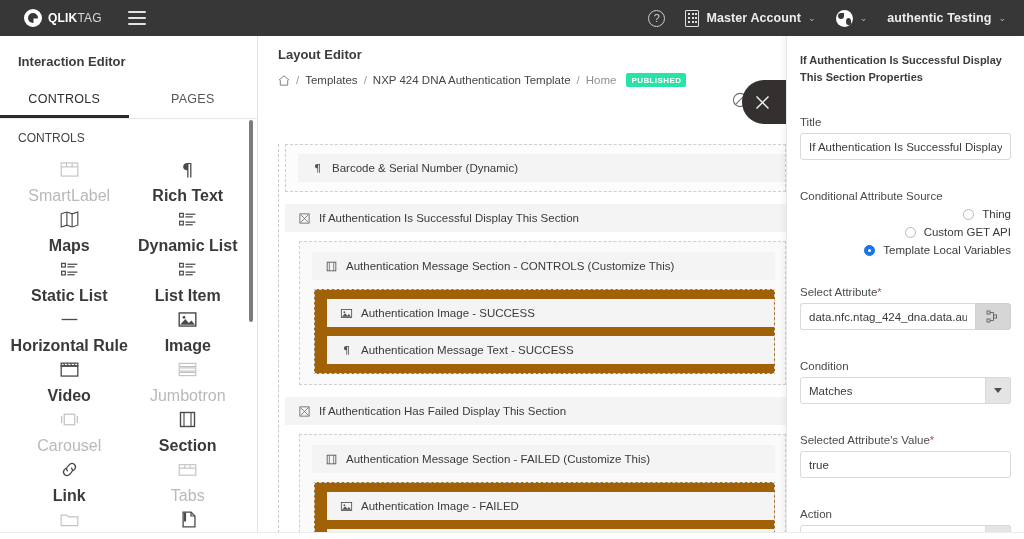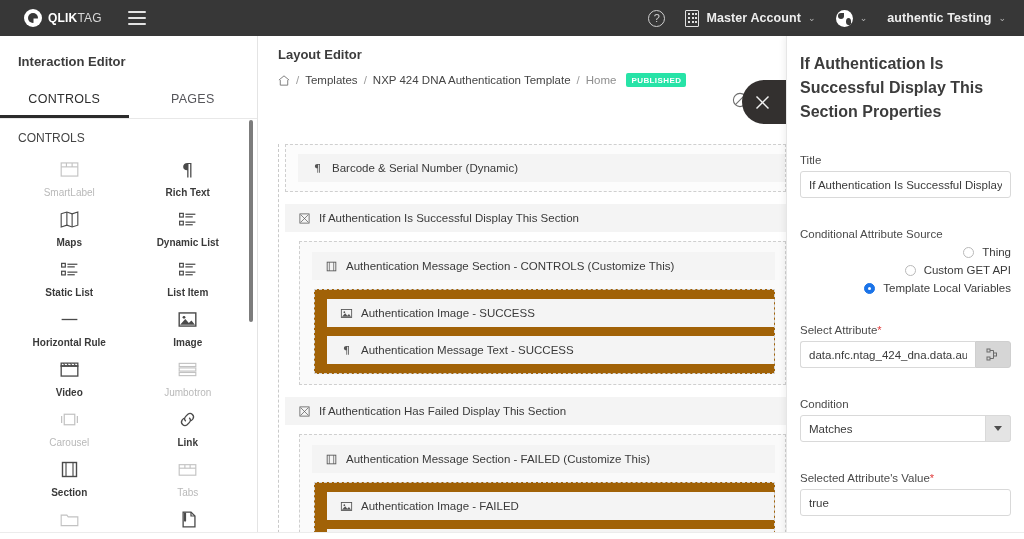--- a/index.html
+++ b/index.html
@@ -204,7 +204,7 @@
     box-shadow: -2px 0 6px rgba(0,0,0,.06);
     overflow: hidden;
   }
-  .rp-title { font-size: 16px; font-weight: bold; line-height: 24px; color: #3c3c3c; }
+  .rp-title { font-size: 11px; font-weight: bold; line-height: 17px; color: #3c3c3c; }
   .rp-label {
     font-size: 11.5px; color: #4a4a4a; margin-top: 30px; margin-bottom: 5px;
   }

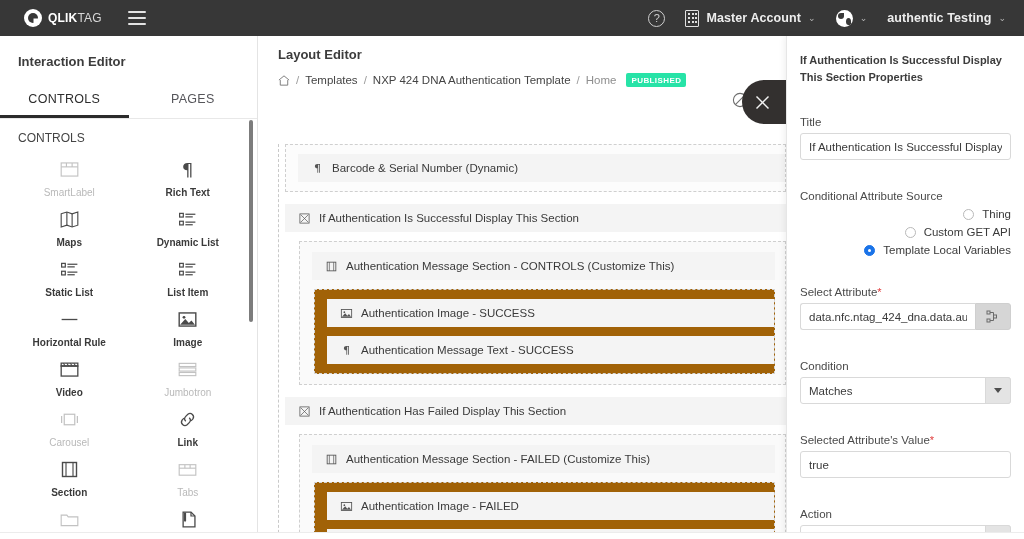--- a/index.html
+++ b/index.html
@@ -114,7 +114,7 @@
     cursor: pointer;
     padding-top: 3px;
   }
-  .pal-label { font-size: 10px; margin-top: 7px; font-weight: bold; color: #3a3a3a; text-align:center; }
+  .pal-label { font-size: 16px; margin-top: 7px; font-weight: bold; color: #3a3a3a; text-align:center; }
   .pal-item.dim .pal-label { color: #b9b9b9; font-weight: normal; }
   .pal-icon { height: 22px; display: flex; align-items: center; justify-content: center; }
   .pal-icon svg { display:block; }

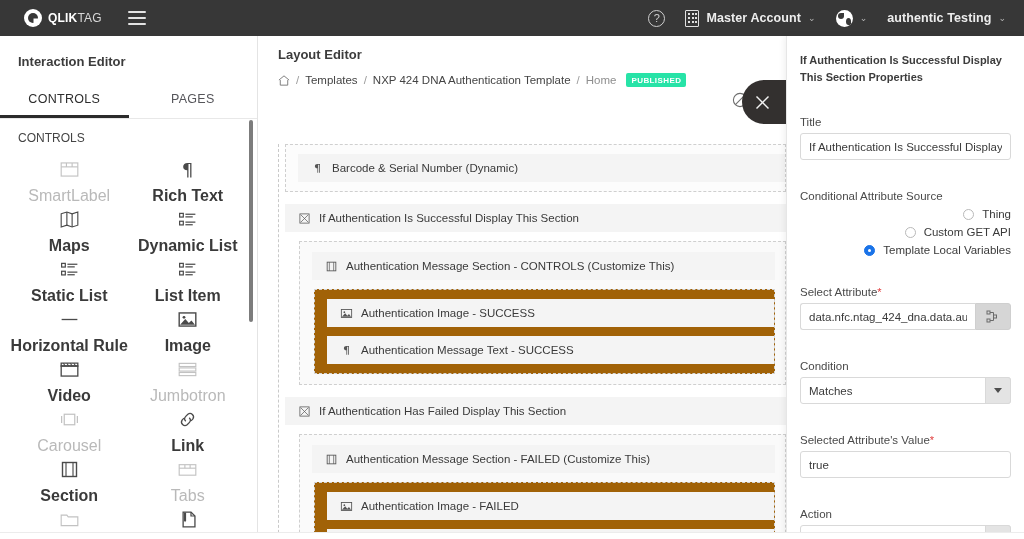--- a/index.html
+++ b/index.html
@@ -435,21 +435,21 @@
       <div class="pal-item">
         <div class="pal-icon">
           <svg width="21" height="21" viewBox="0 0 24 24">
-            <path d="M10 14 a4 4 0 0 1 0-5.6 l2.4-2.4 a4 4 0 0 1 5.6 5.6 L16 13.6" fill="none" stroke="#4a4a4a" stroke-width="1.5"></path>
-            <path d="M14 10 a4 4 0 0 1 0 5.6 L11.6 18 a4 4 0 0 1-5.6-5.6 L8 10.4" fill="none" stroke="#4a4a4a" stroke-width="1.5"></path>
-          </svg>
-        </div>
-        <div class="pal-label">Link</div>
-      </div>
-      <div class="pal-item">
-        <div class="pal-icon">
-          <svg width="21" height="21" viewBox="0 0 24 24">
             <rect x="4" y="4" width="16" height="16" fill="none" stroke="#4a4a4a" stroke-width="1.6"></rect>
             <line x1="8" y1="4" x2="8" y2="20" stroke="#4a4a4a" stroke-width="1.3"></line>
             <line x1="16" y1="4" x2="16" y2="20" stroke="#4a4a4a" stroke-width="1.3"></line>
           </svg>
         </div>
         <div class="pal-label">Section</div>
+      </div>
+      <div class="pal-item">
+        <div class="pal-icon">
+          <svg width="21" height="21" viewBox="0 0 24 24">
+            <path d="M10 14 a4 4 0 0 1 0-5.6 l2.4-2.4 a4 4 0 0 1 5.6 5.6 L16 13.6" fill="none" stroke="#4a4a4a" stroke-width="1.5"></path>
+            <path d="M14 10 a4 4 0 0 1 0 5.6 L11.6 18 a4 4 0 0 1-5.6-5.6 L8 10.4" fill="none" stroke="#4a4a4a" stroke-width="1.5"></path>
+          </svg>
+        </div>
+        <div class="pal-label">Link</div>
       </div>
       <div class="pal-item dim">
         <div class="pal-icon">

